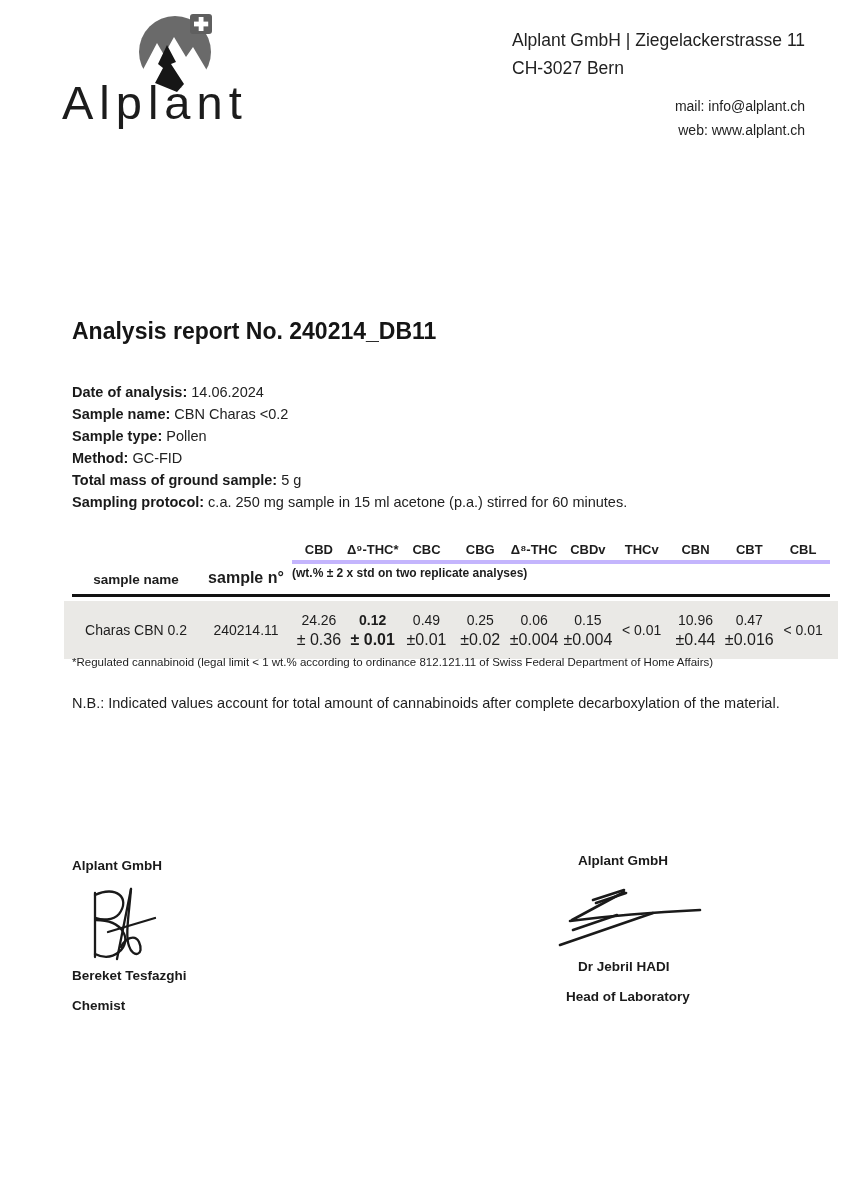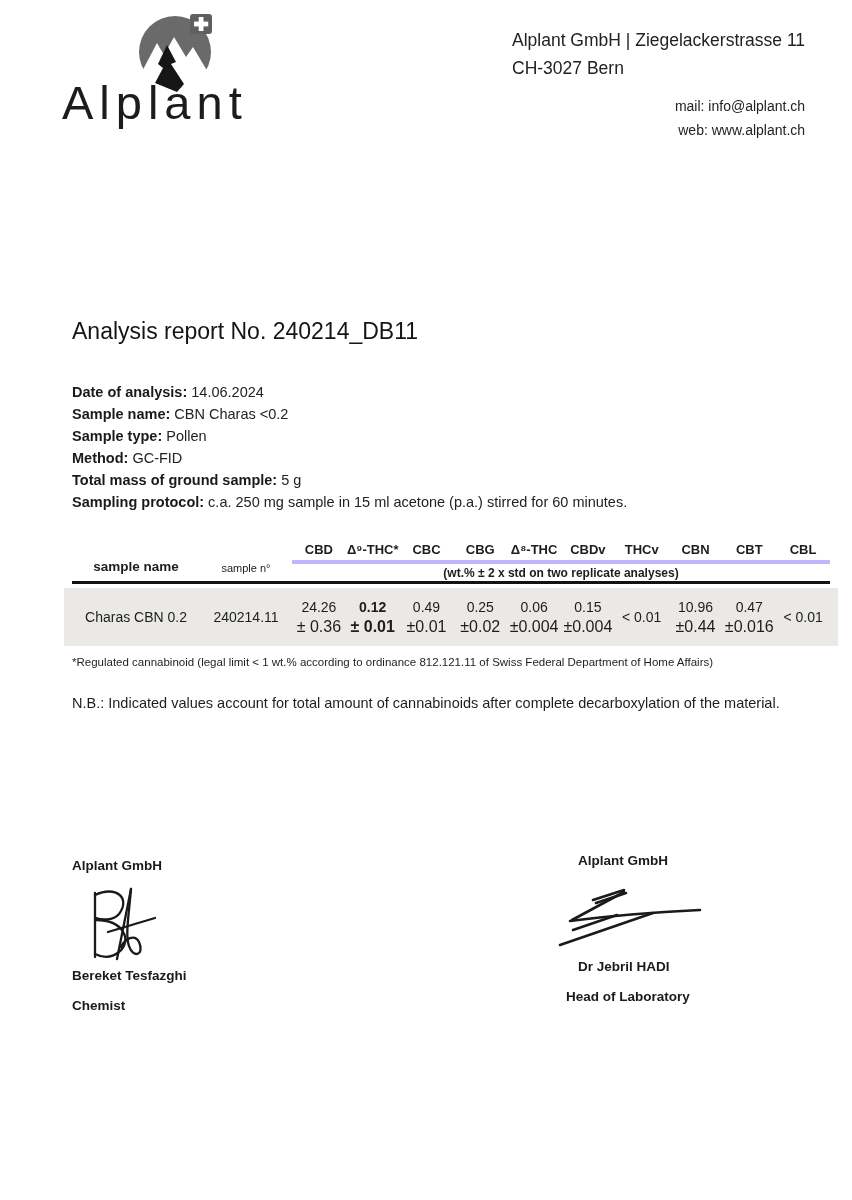--- a/index.html
+++ b/index.html
@@ -29,7 +29,7 @@
   
   .report-title {
     position:absolute; left:72px; top:318px;
-    font-size:23px; font-weight:400; color:#151515;
+    font-size:23px; font-weight:700; color:#151515;
   }
 
   

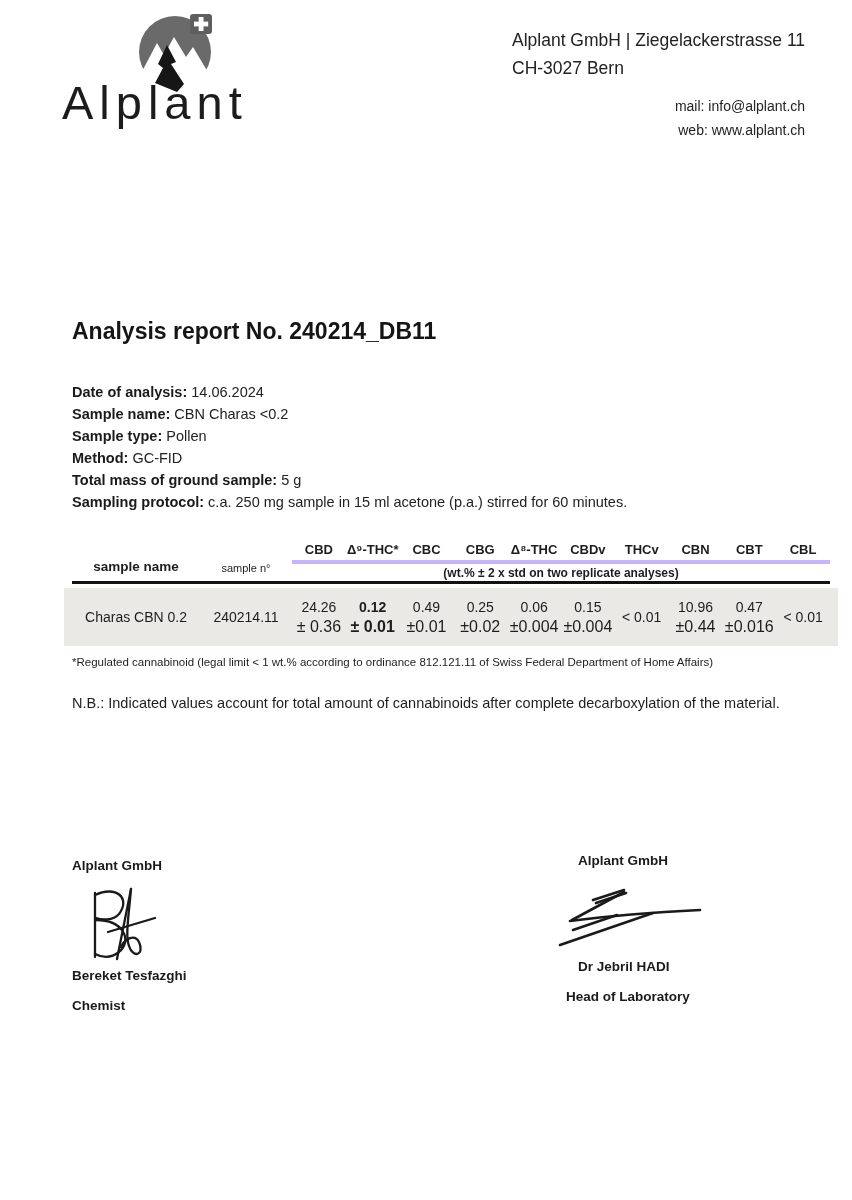--- a/index.html
+++ b/index.html
@@ -44,7 +44,7 @@
   .c-name  { width:128px; display:flex; align-items:flex-end; justify-content:center;
              padding-bottom:7px; font-size:13.5px; font-weight:700; }
   .c-no    { width:92px;  display:flex; align-items:flex-end; justify-content:center;
-             padding-bottom:7px; font-size:11px; font-weight:400; }
+             padding-bottom:7px; font-size:16px; font-weight:700; }
   .a-group { width:538px; display:flex; flex-direction:column; }
   .a-names { display:flex; border-bottom:4px solid #c4b5fd; padding-bottom:3px; }
   .a-names .ah { flex:1; text-align:center; font-size:13px; font-weight:700; padding-top:5px; }

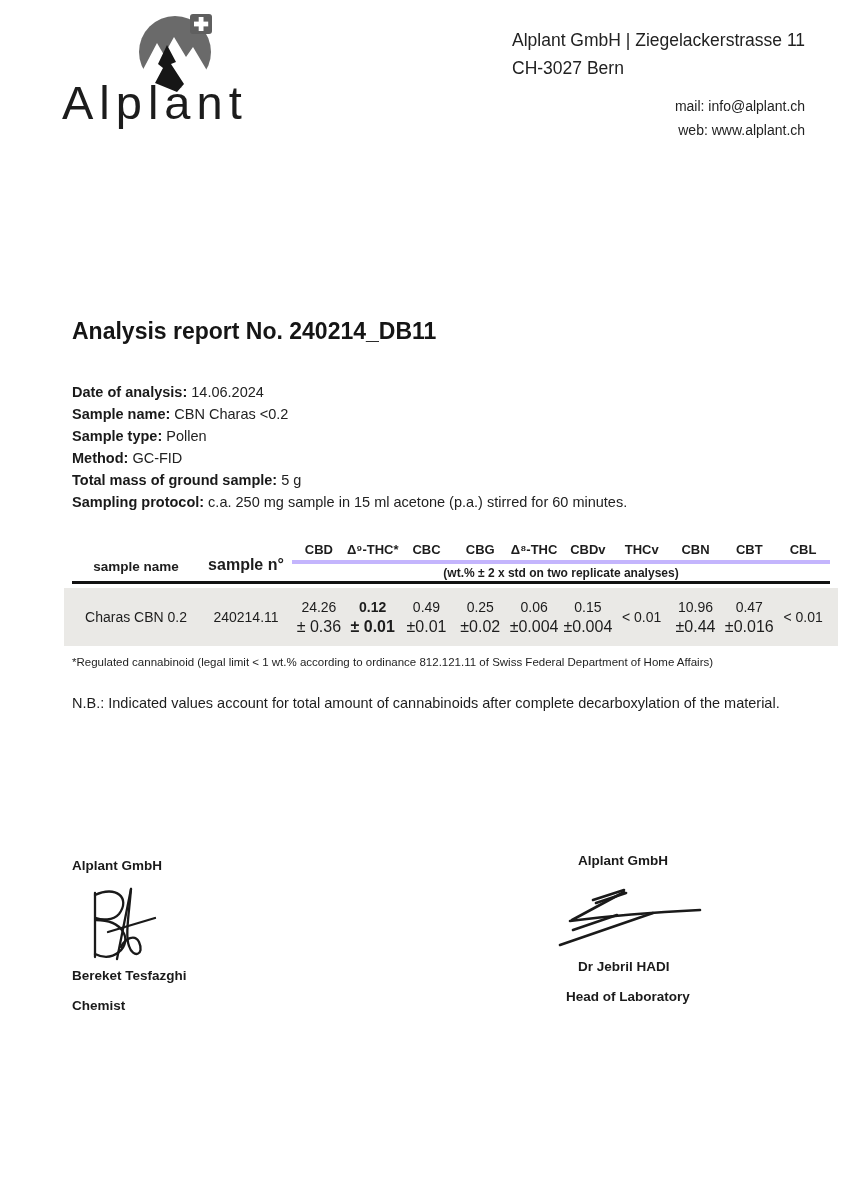--- a/index.html
+++ b/index.html
@@ -48,7 +48,7 @@
   .a-group { width:538px; display:flex; flex-direction:column; }
   .a-names { display:flex; border-bottom:4px solid #c4b5fd; padding-bottom:3px; }
   .a-names .ah { flex:1; text-align:center; font-size:13px; font-weight:700; padding-top:5px; }
-  .a-units { text-align:center; font-size:12px; font-weight:700; padding:2px 0 1px 0; }
+  .a-units { font-size:12px; font-weight:700; padding:2px 0 14px 0; }
 
   .trow-band { margin:4px -8px 0 -8px; padding:0 8px; background:#eae9e6; }
   .trow { display:flex; height:58px; }

